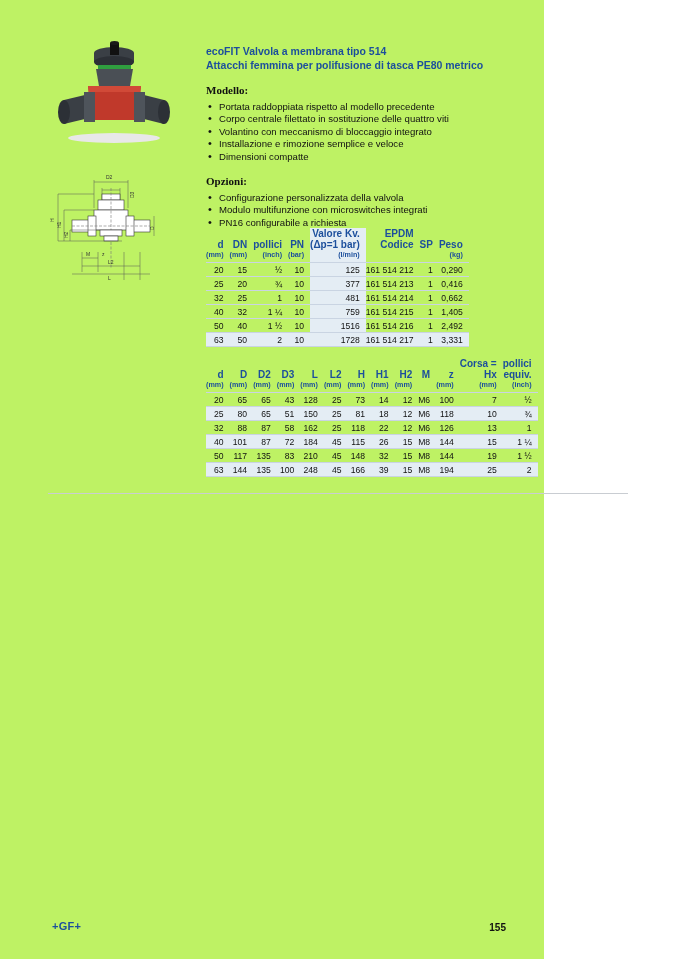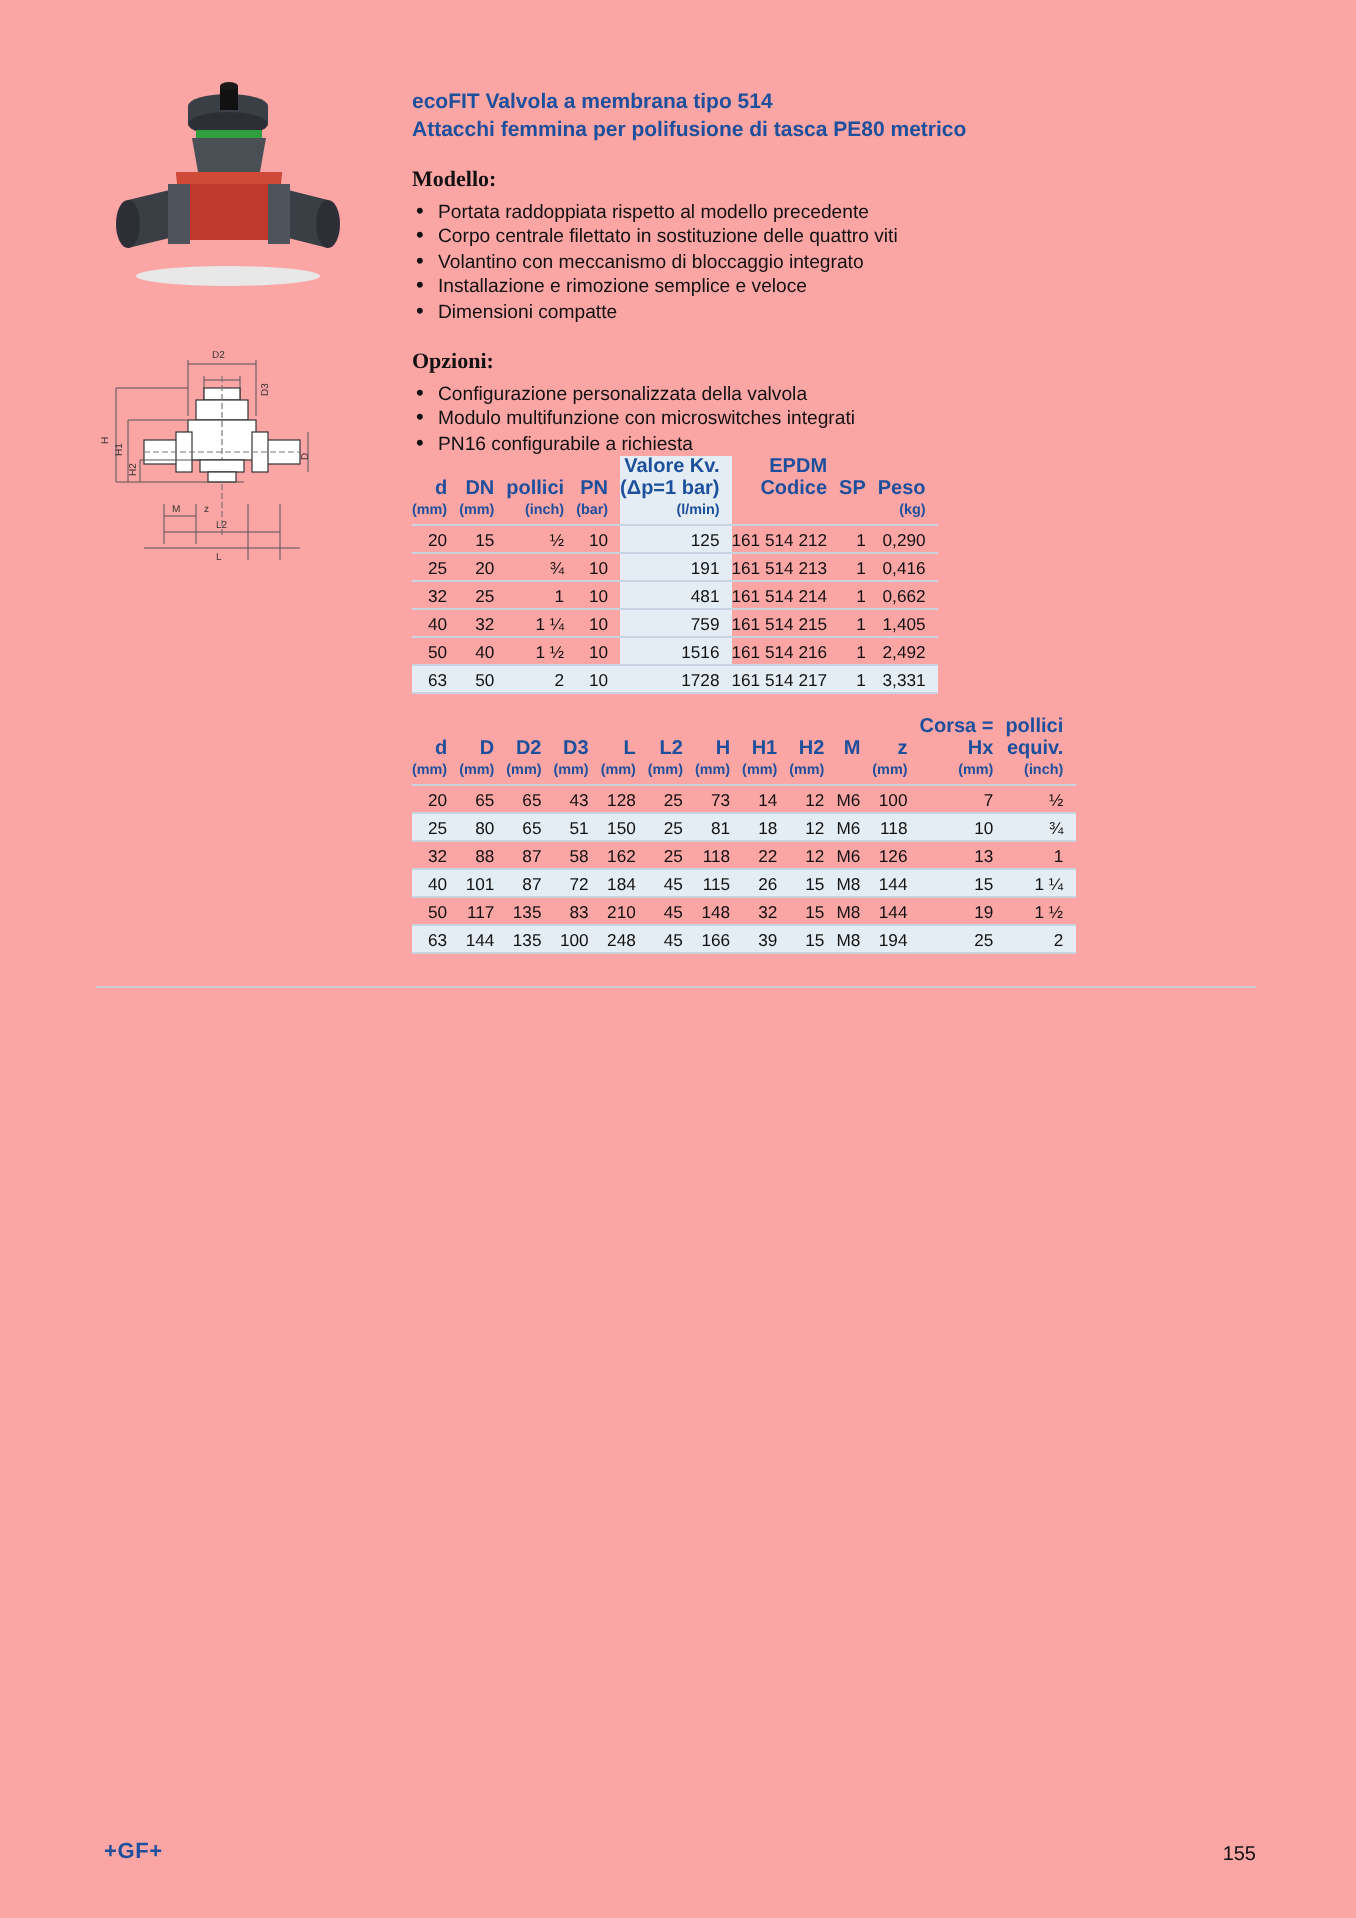--- a/index.html
+++ b/index.html
@@ -17,8 +17,8 @@
   .page {
     position: absolute;
     left: 0; top: 0;
-    width: 678px; height: 959px;
-    background: #fca5a5;
+    width: 544px; height: 959px;
+    background: #bef264;
     padding-left: 26px;
   }
 

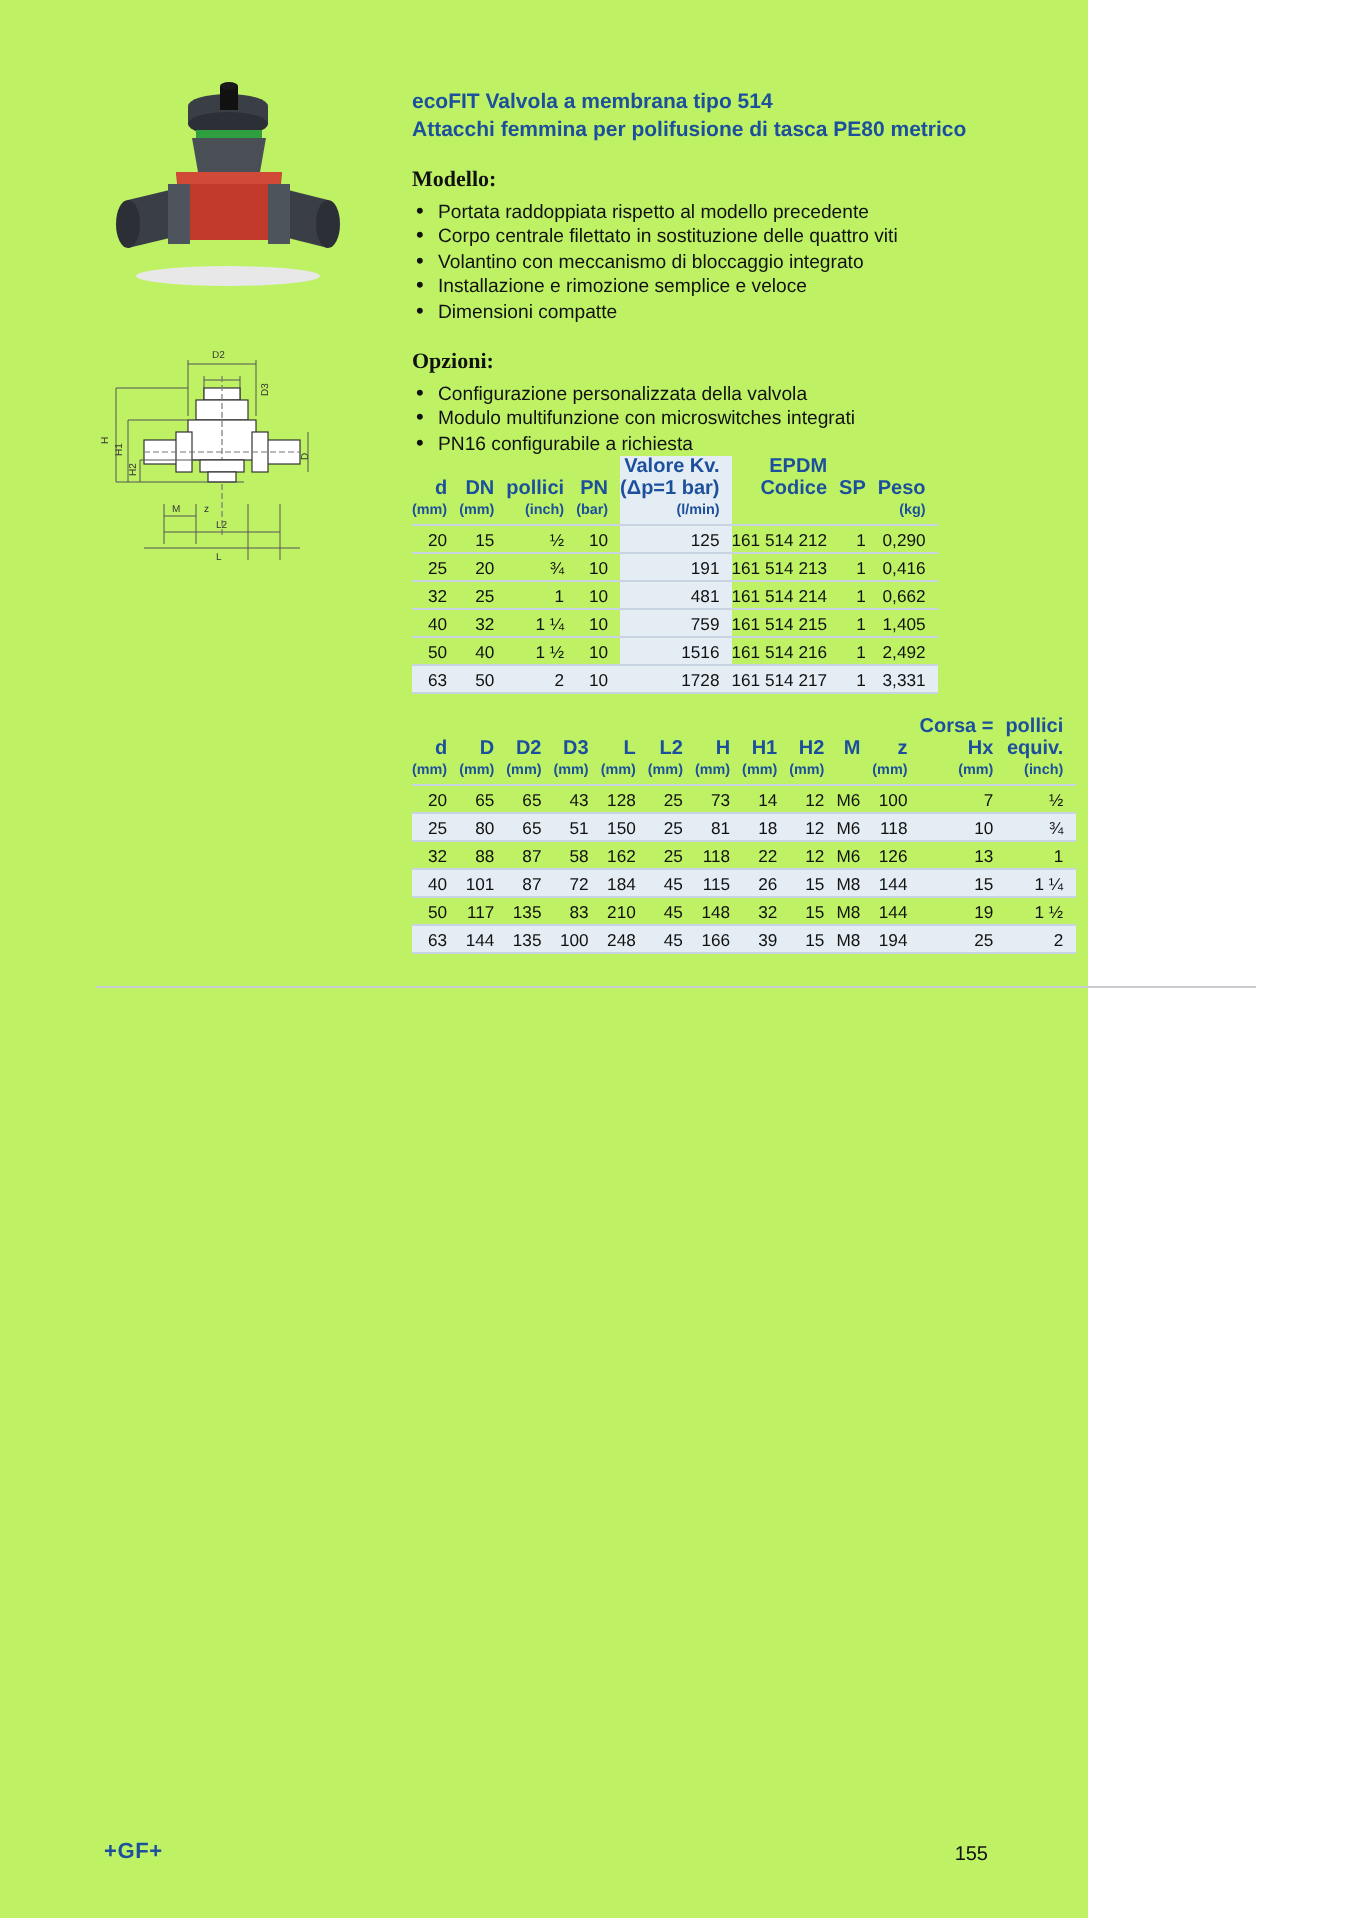--- a/index.html
+++ b/index.html
@@ -310,7 +310,7 @@
         <td>20</td>
         <td>¾</td>
         <td>10</td>
-        <td class="colshade">191</td>
+        <td class="colshade">377</td>
         <td class="code">161 514 213</td>
         <td>1</td>
         <td>0,416</td>

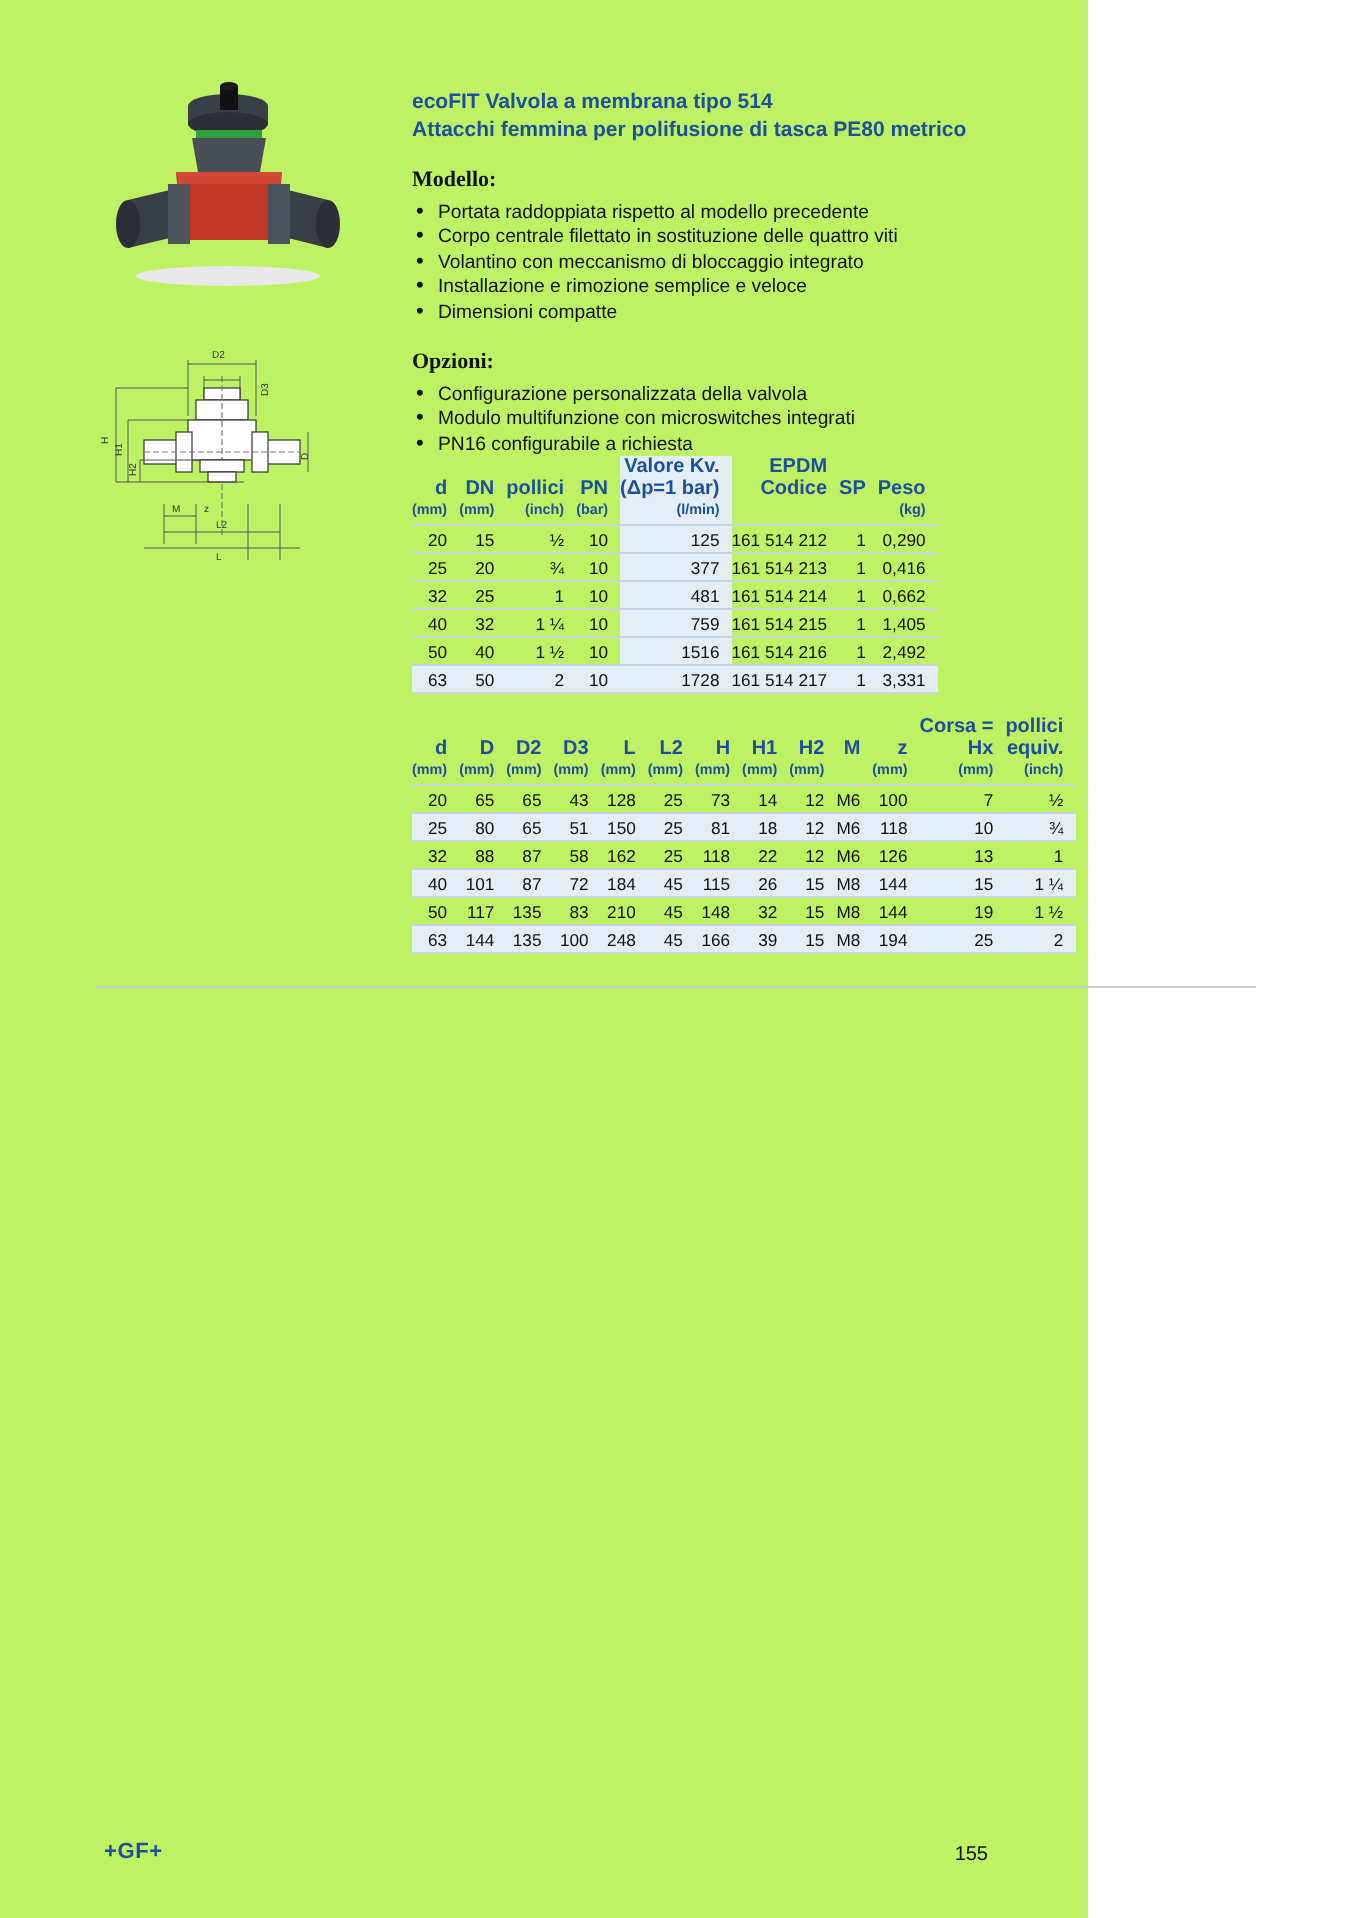--- a/index.html
+++ b/index.html
@@ -143,8 +143,8 @@
   }
   .page-num {
     position: absolute;
-    right: 50px; top: 922px;
-    font-size: 10px; font-weight: normal;
+    right: 38px; top: 922px;
+    font-size: 10px; font-weight: bold;
     color: #111;
   }
 </style>

